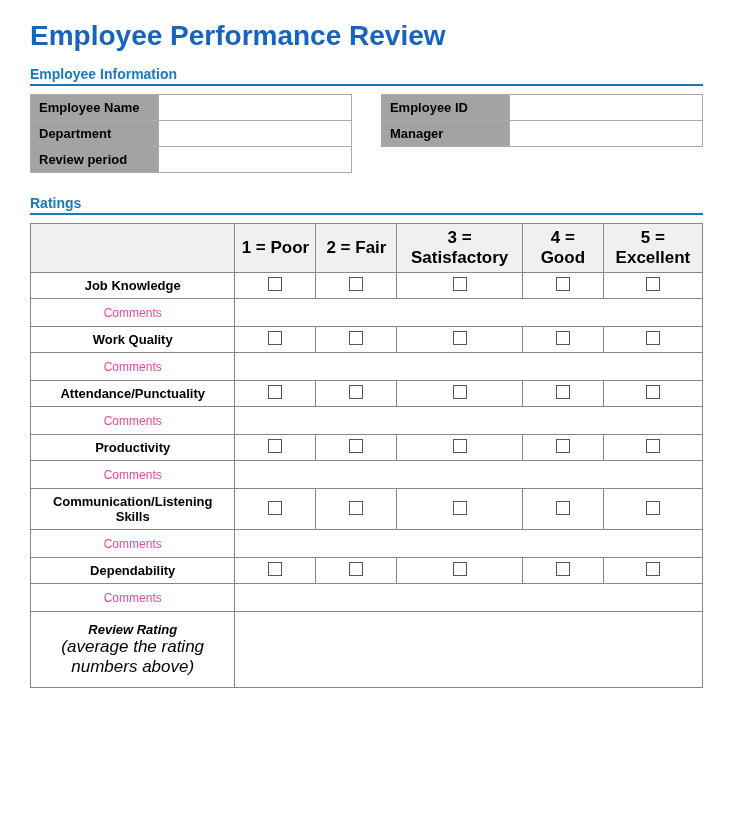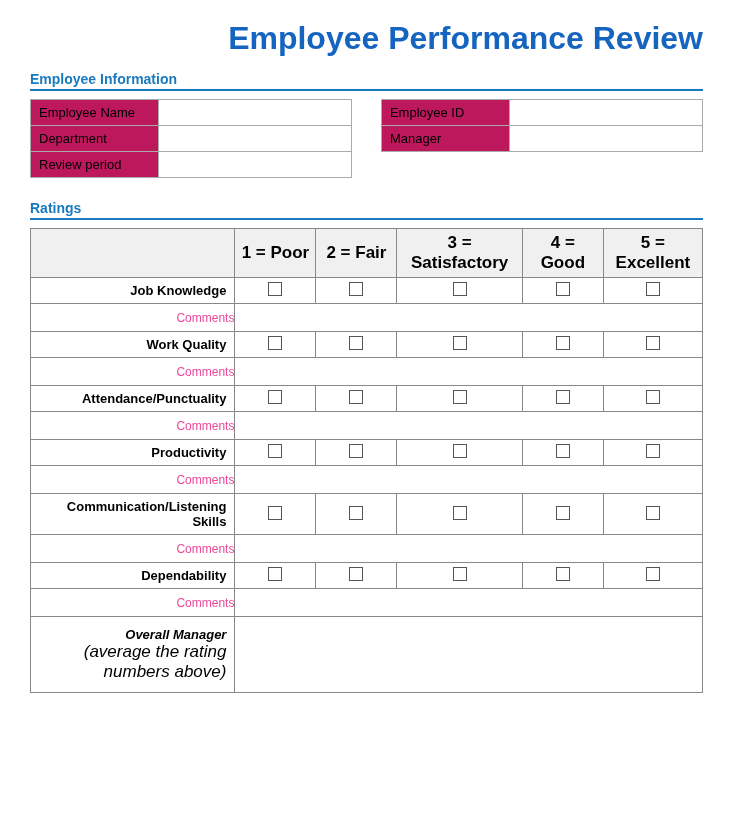--- a/index.html
+++ b/index.html
@@ -13,9 +13,9 @@
     }
     .page-title {
       color: #1565c0;
-      font-size: 32px;
-      font-weight: bold;
-      text-align: right;
+      font-size: 28px;
+      font-weight: bold;
+      text-align: left;
       margin-bottom: 14px;
     }
     .section-title {

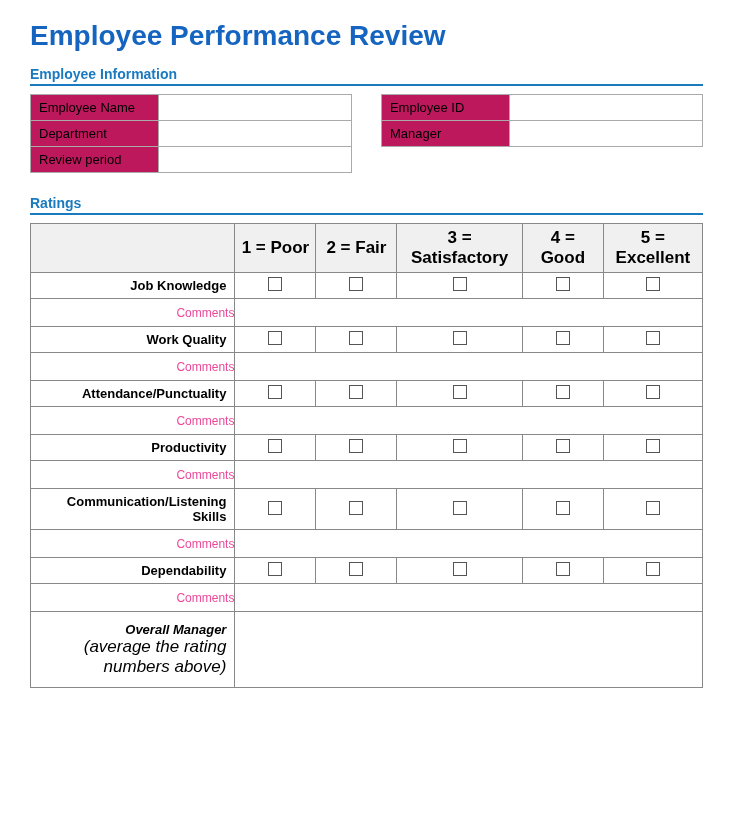--- a/index.html
+++ b/index.html
@@ -38,8 +38,8 @@
       font-size: 13px;
     }
     .info-table td.label {
-      background: #be185d;
-      font-weight: normal;
+      background: #a3a3a3;
+      font-weight: bold;
       width: 130px;
     }
     .info-table td.value {

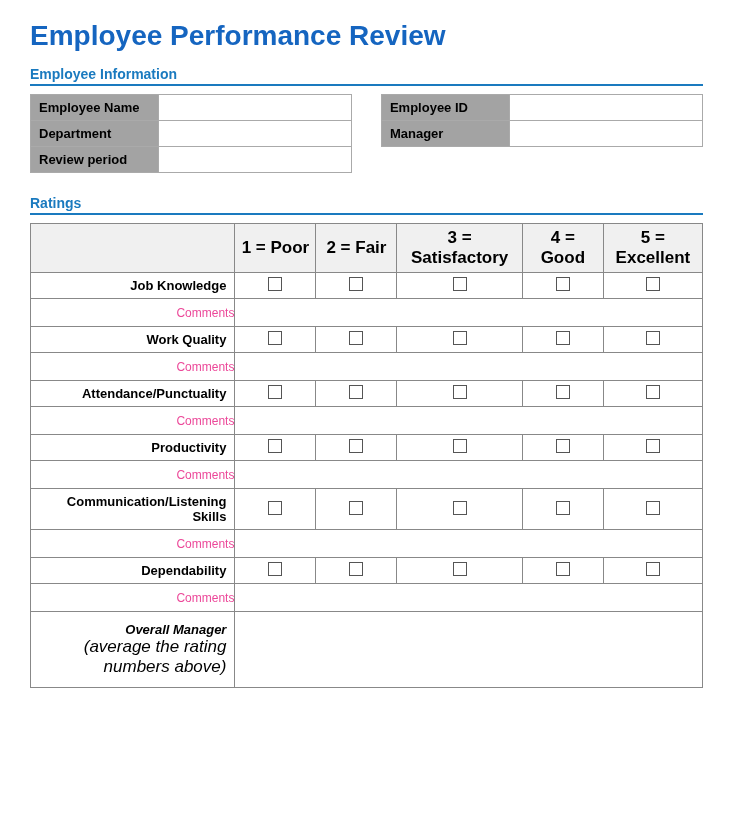--- a/index.html
+++ b/index.html
@@ -69,7 +69,7 @@
       font-size: 17px;
     }
     .ratings-table td.row-label {
-      text-align: right;
+      text-align: center;
       font-weight: bold;
       padding: 5px 8px;
       width: 155px;

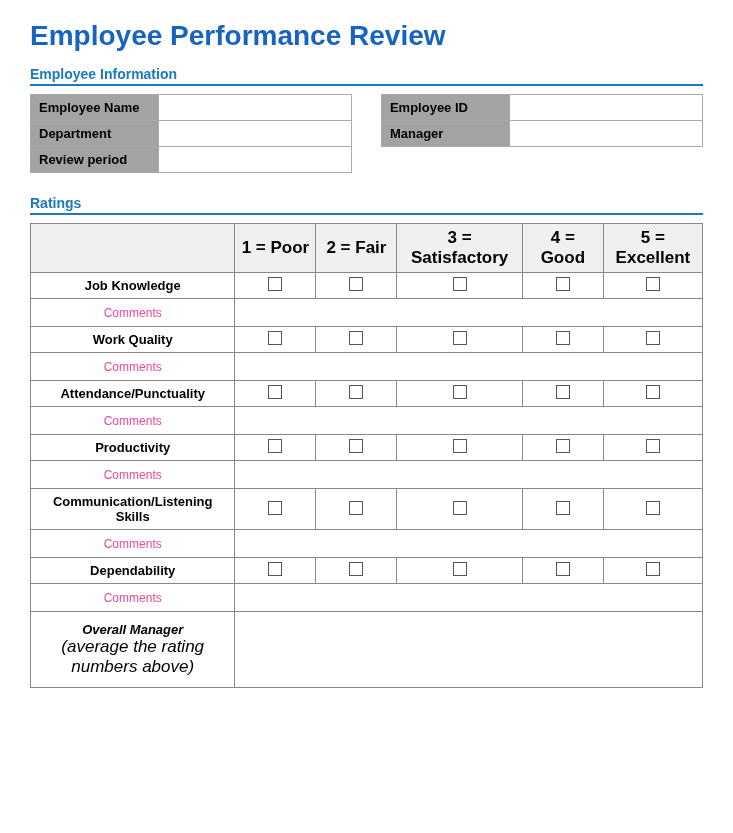--- a/index.html
+++ b/index.html
@@ -233,7 +233,7 @@
 
       <tr>
         <td class="row-label" style="padding: 10px 8px; vertical-align: top;">
-          <span class="overall-label">Overall Manager</span><br>
+          <span class="overall-label">Review Rating</span><br>
           <span class="overall-sublabel">(average the rating numbers above)</span>
         </td>
         <td colspan="5" style="height: 60px;"></td>

